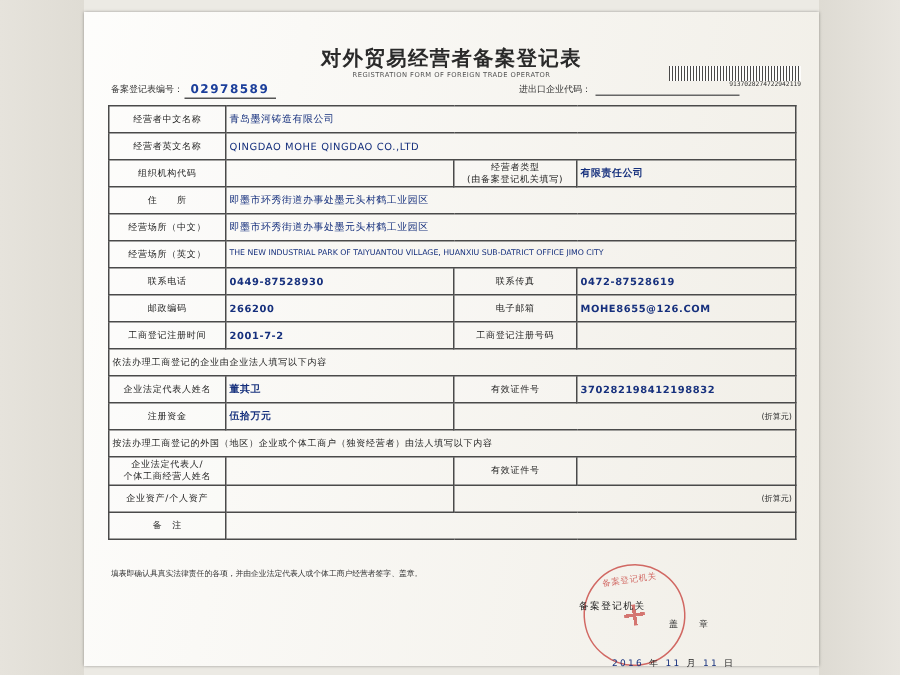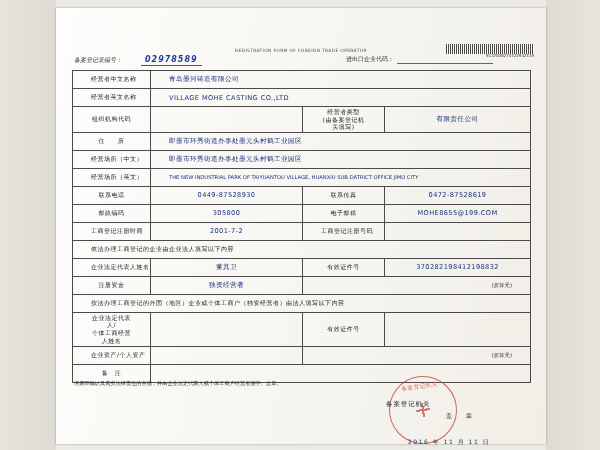--- a/index.html
+++ b/index.html
@@ -272,6 +272,7 @@
   <div class="side-shadow-right"></div>
 
   <div class="sheet">
+    <div class="title">对外贸易经营者备案登记表</div>
     <div class="title-en">REGISTRATION FORM OF FOREIGN TRADE OPERATOR</div>
 
     <div class="reg-row">

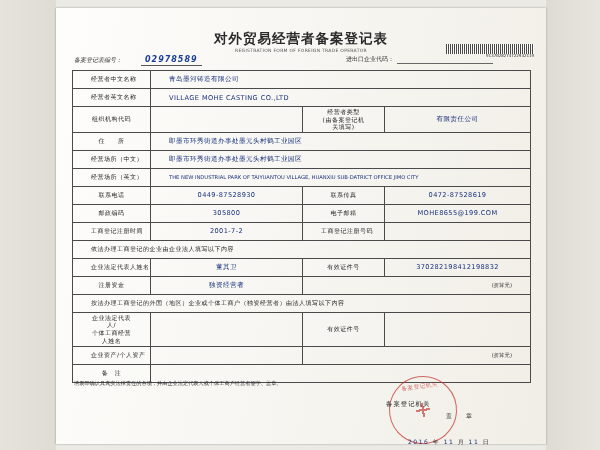--- a/index.html
+++ b/index.html
@@ -91,9 +91,8 @@
     font-size: 6px;
     color: #333;
     display: flex;
-    align-items: flex-end;
-    gap: 19px;
-    font-style: italic;
+    align-items: center;
+    gap: 1px;
   }
   .reg-value {
     color: #1c3f9b;

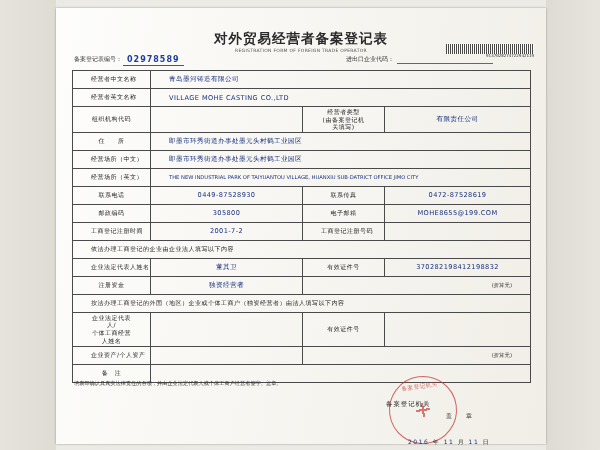--- a/index.html
+++ b/index.html
@@ -152,7 +152,7 @@
   table.form td {
     border: 0.7px solid #4a4a4a;
     height: 15px;
-    padding: 1px 18px;
+    padding: 1px 2px;
     vertical-align: middle;
   }
   .lbl {

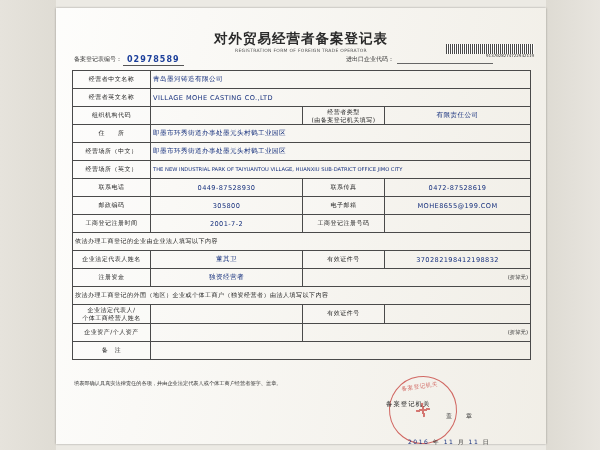--- a/index.html
+++ b/index.html
@@ -305,7 +305,7 @@
 
       <tr>
         <td class="lbl">经营者英文名称</td>
-        <td class="val" colspan="3">VILLAGE MOHE CASTING CO.,LTD</td>
+        <td class="val" colspan="3">QINGDAO MOHE QINGDAO CO.,LTD</td>
       </tr>
 
       <tr>

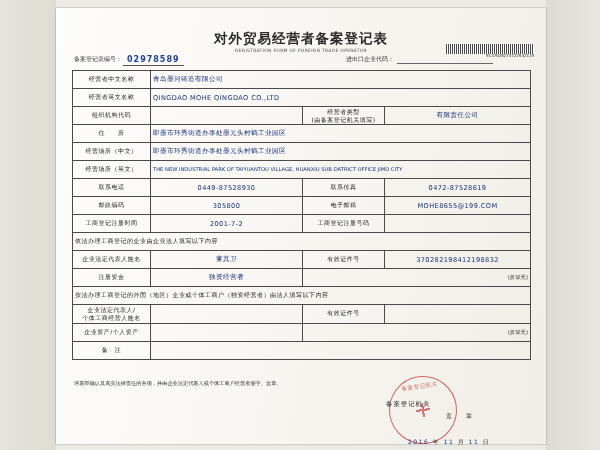--- a/index.html
+++ b/index.html
@@ -167,7 +167,7 @@
     font-size: 6.6px;
     letter-spacing: .4px;
   }
-  .val.center { text-align: center; }
+  .val.center { text-align: left; font-weight: bold; }
   .val-en {
     color: #16307d;
     font-size: 5.2px;

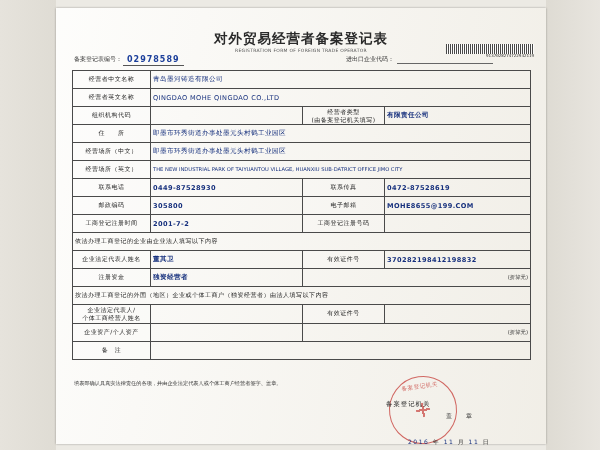--- a/index.html
+++ b/index.html
@@ -340,7 +340,7 @@
 
       <tr>
         <td class="lbl">邮政编码</td>
-        <td class="val center">305800</td>
+        <td class="val center">266200</td>
         <td class="lbl">电子邮箱</td>
         <td class="val center">MOHE8655@199.COM</td>
       </tr>

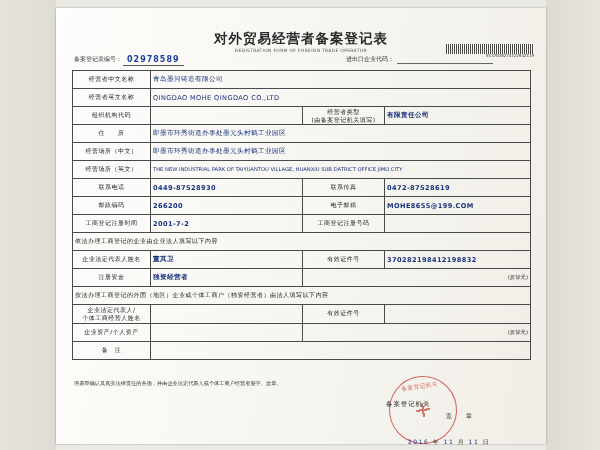--- a/index.html
+++ b/index.html
@@ -342,7 +342,7 @@
         <td class="lbl">邮政编码</td>
         <td class="val center">266200</td>
         <td class="lbl">电子邮箱</td>
-        <td class="val center">MOHE8655@199.COM</td>
+        <td class="val center">MOHE8655@126.COM</td>
       </tr>
 
       <tr>

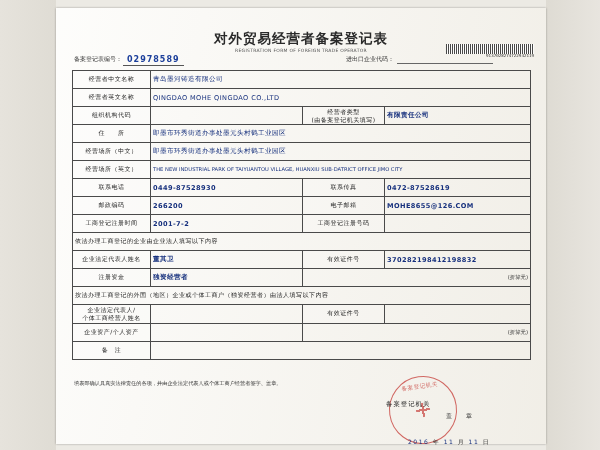--- a/index.html
+++ b/index.html
@@ -365,7 +365,7 @@
 
       <tr>
         <td class="lbl">注册资金</td>
-        <td class="val center">独资经营者</td>
+        <td class="val center">伍拾万元</td>
         <td class="unit" colspan="2">(折算元)</td>
       </tr>
 

